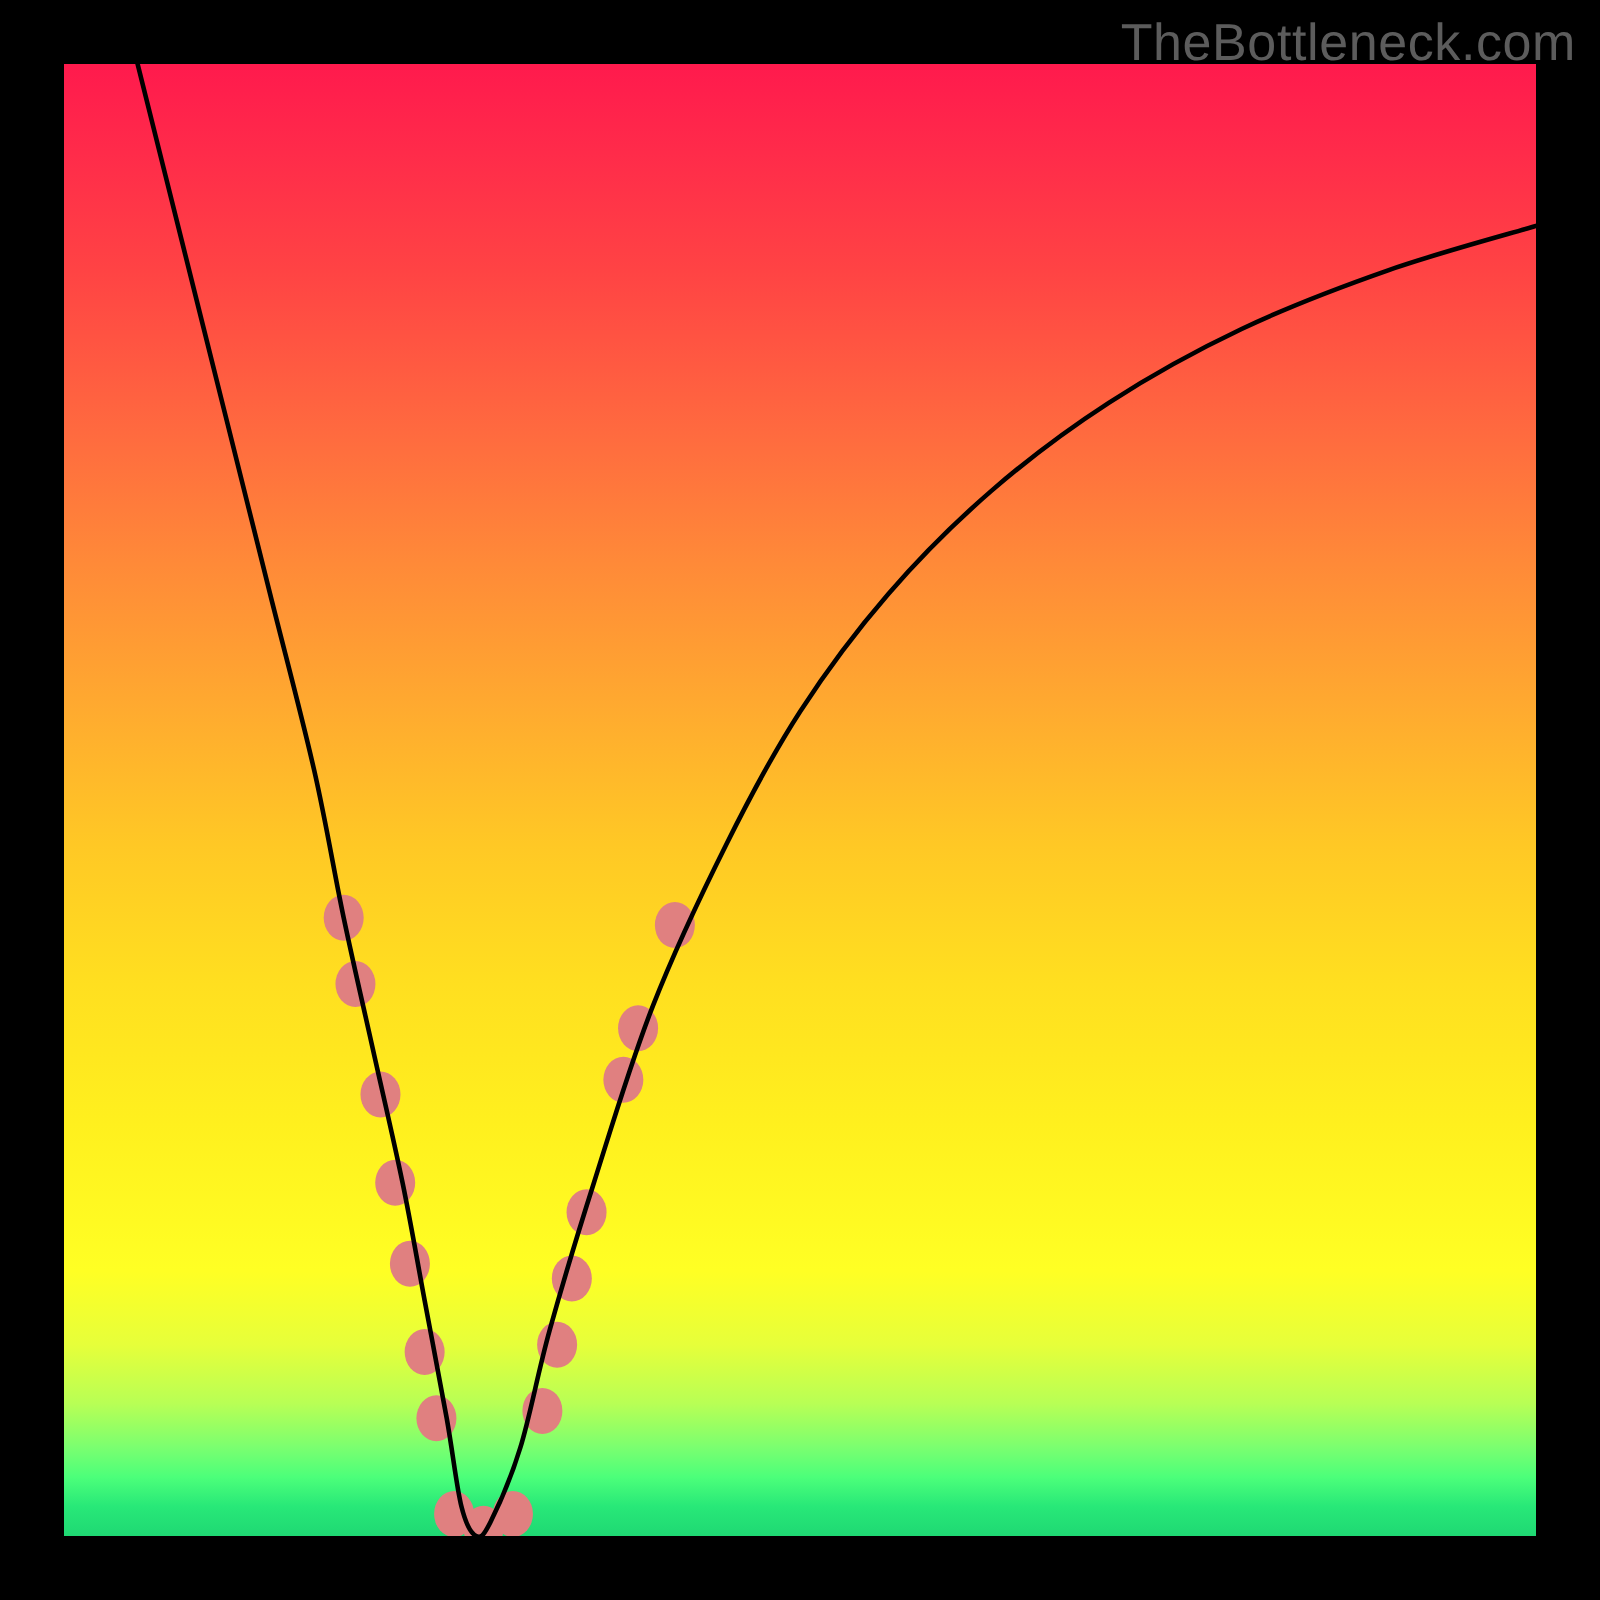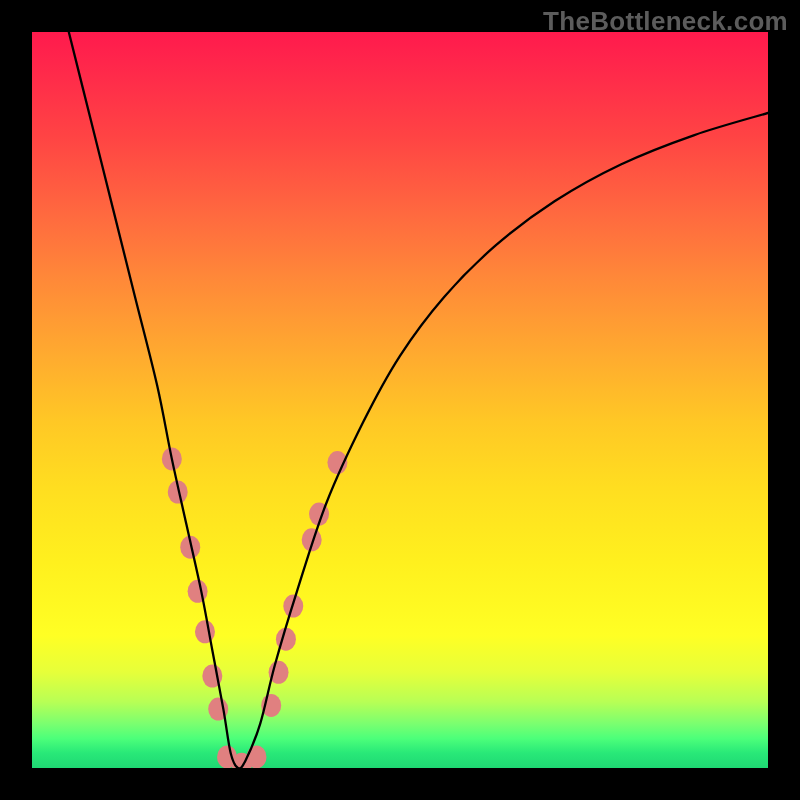--- a/index.html
+++ b/index.html
@@ -50,7 +50,7 @@
     right: 12px;
     font-family: Arial, Helvetica, sans-serif;
     font-size: 26px;
-    font-weight: 700;
+    font-weight: 400;
     color: #5c5c5c;
     letter-spacing: 0.3px;
   }

